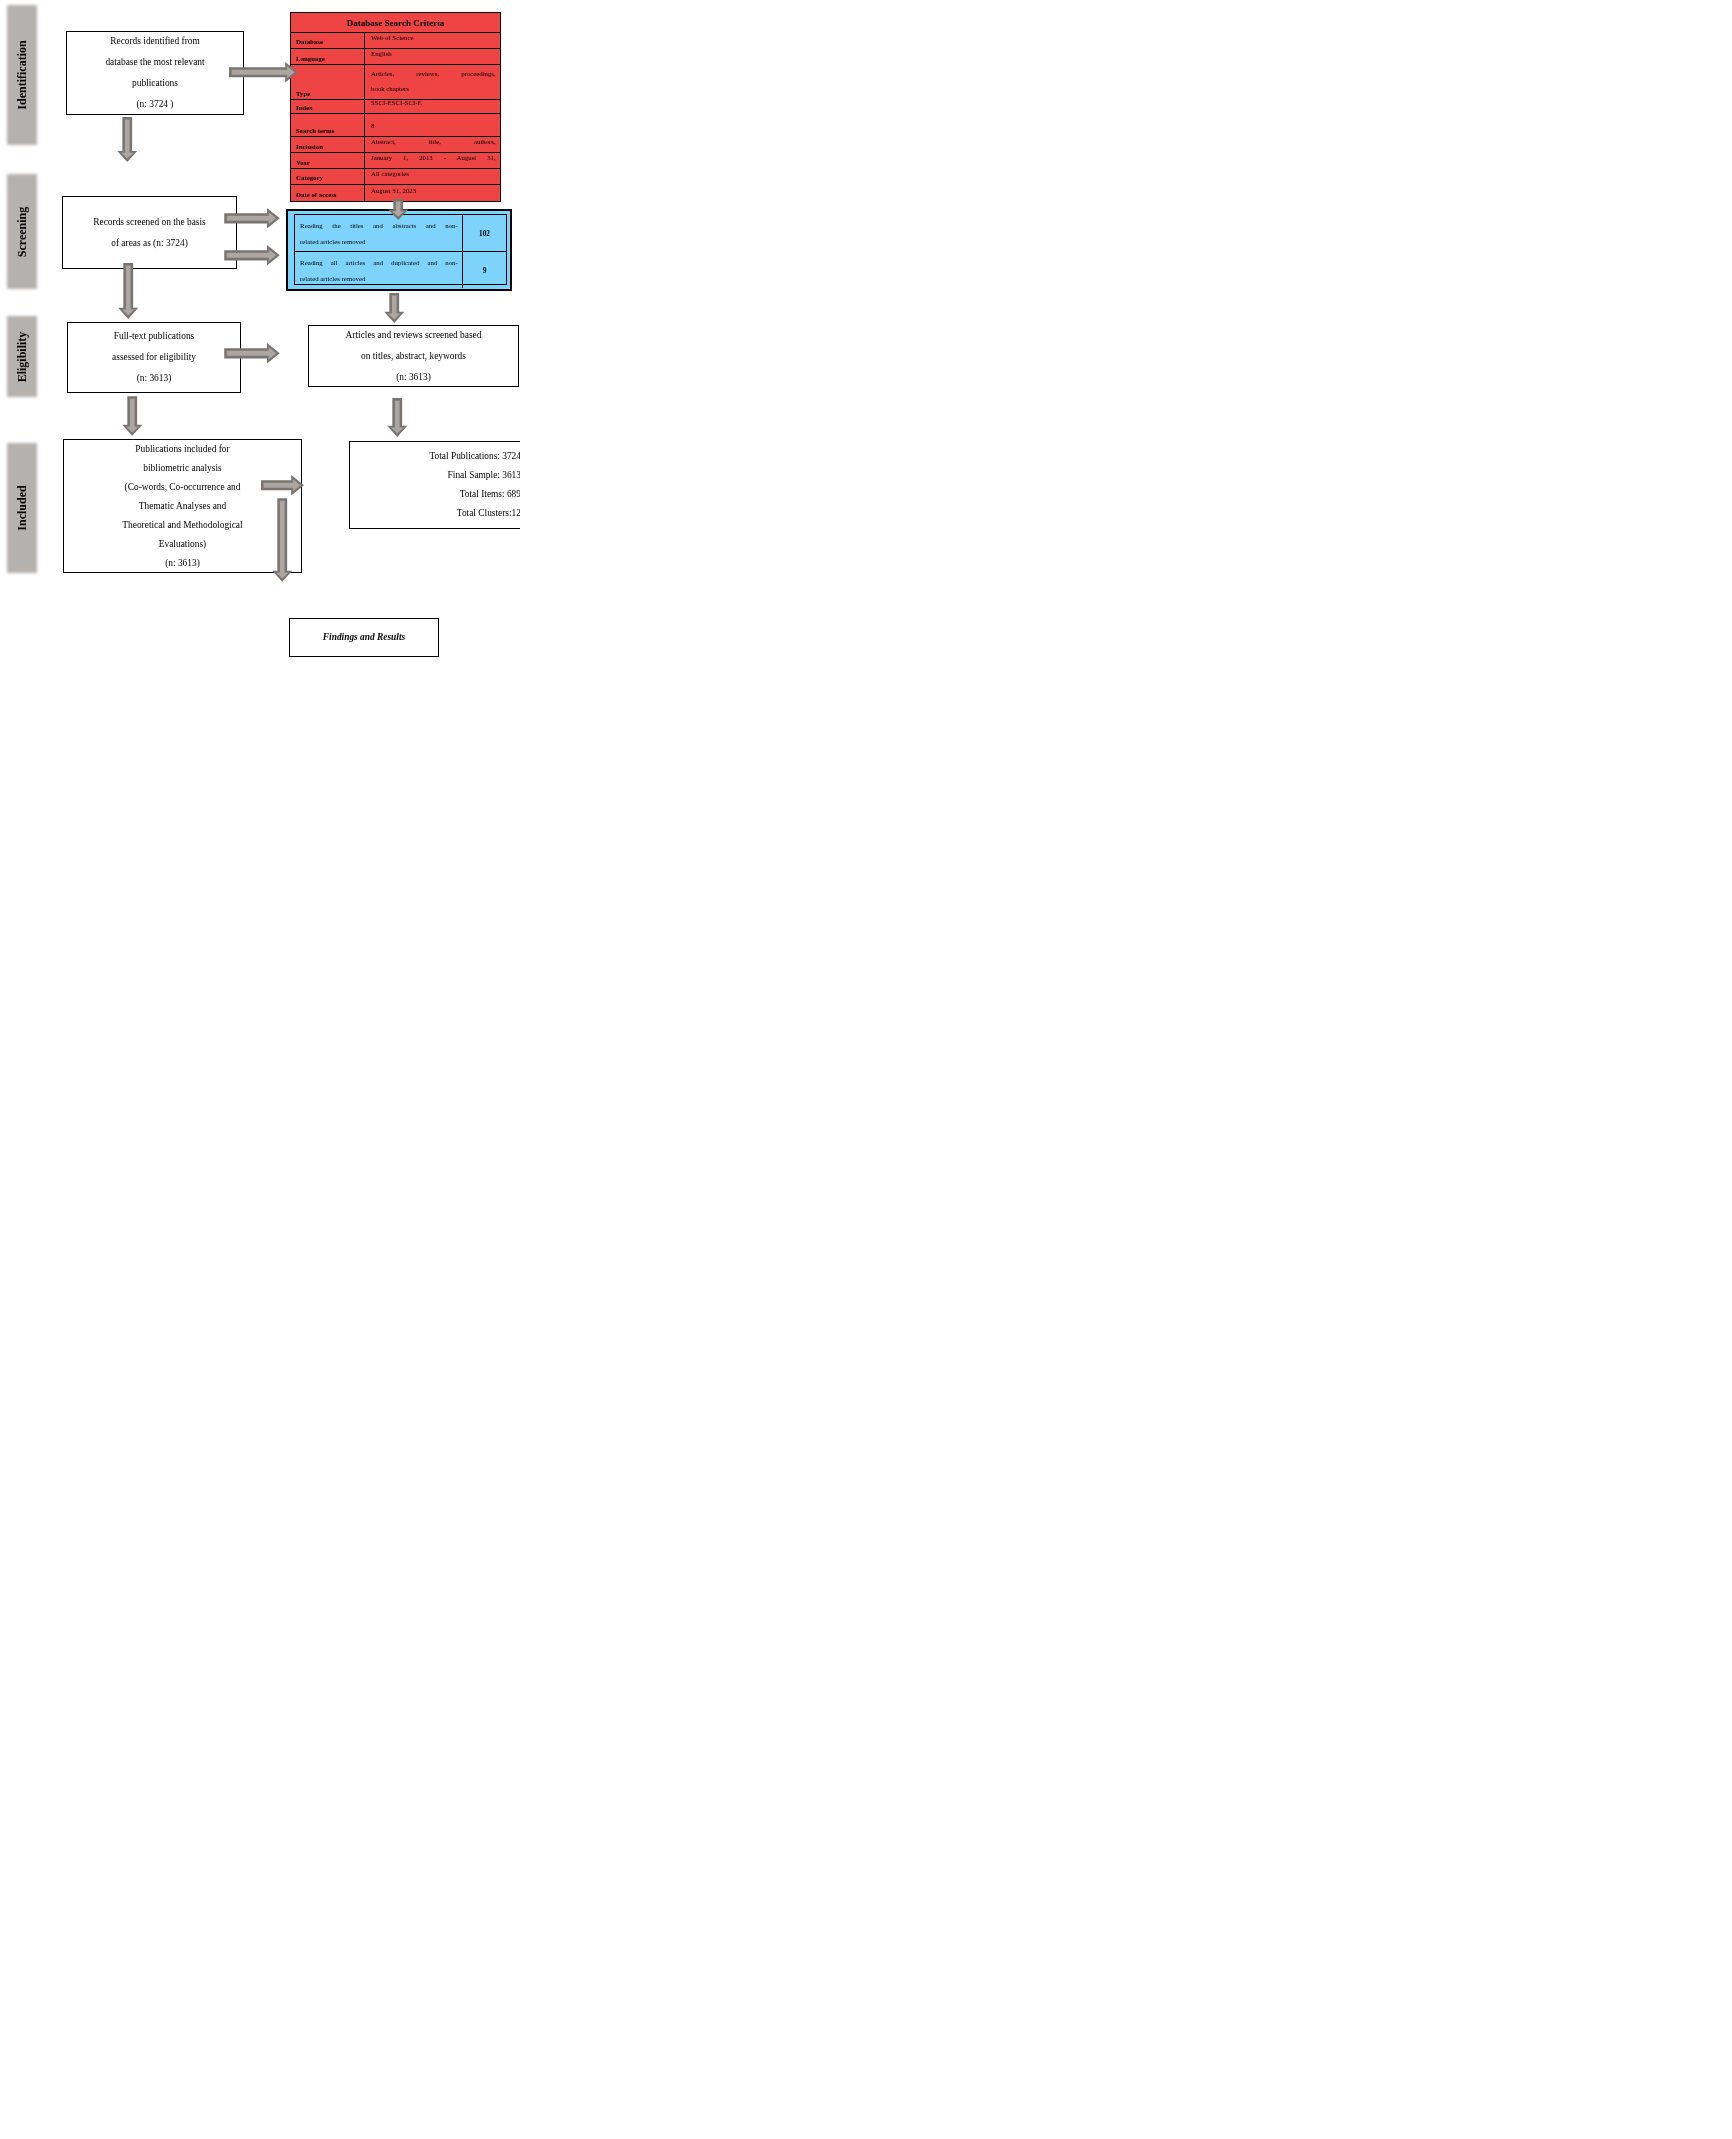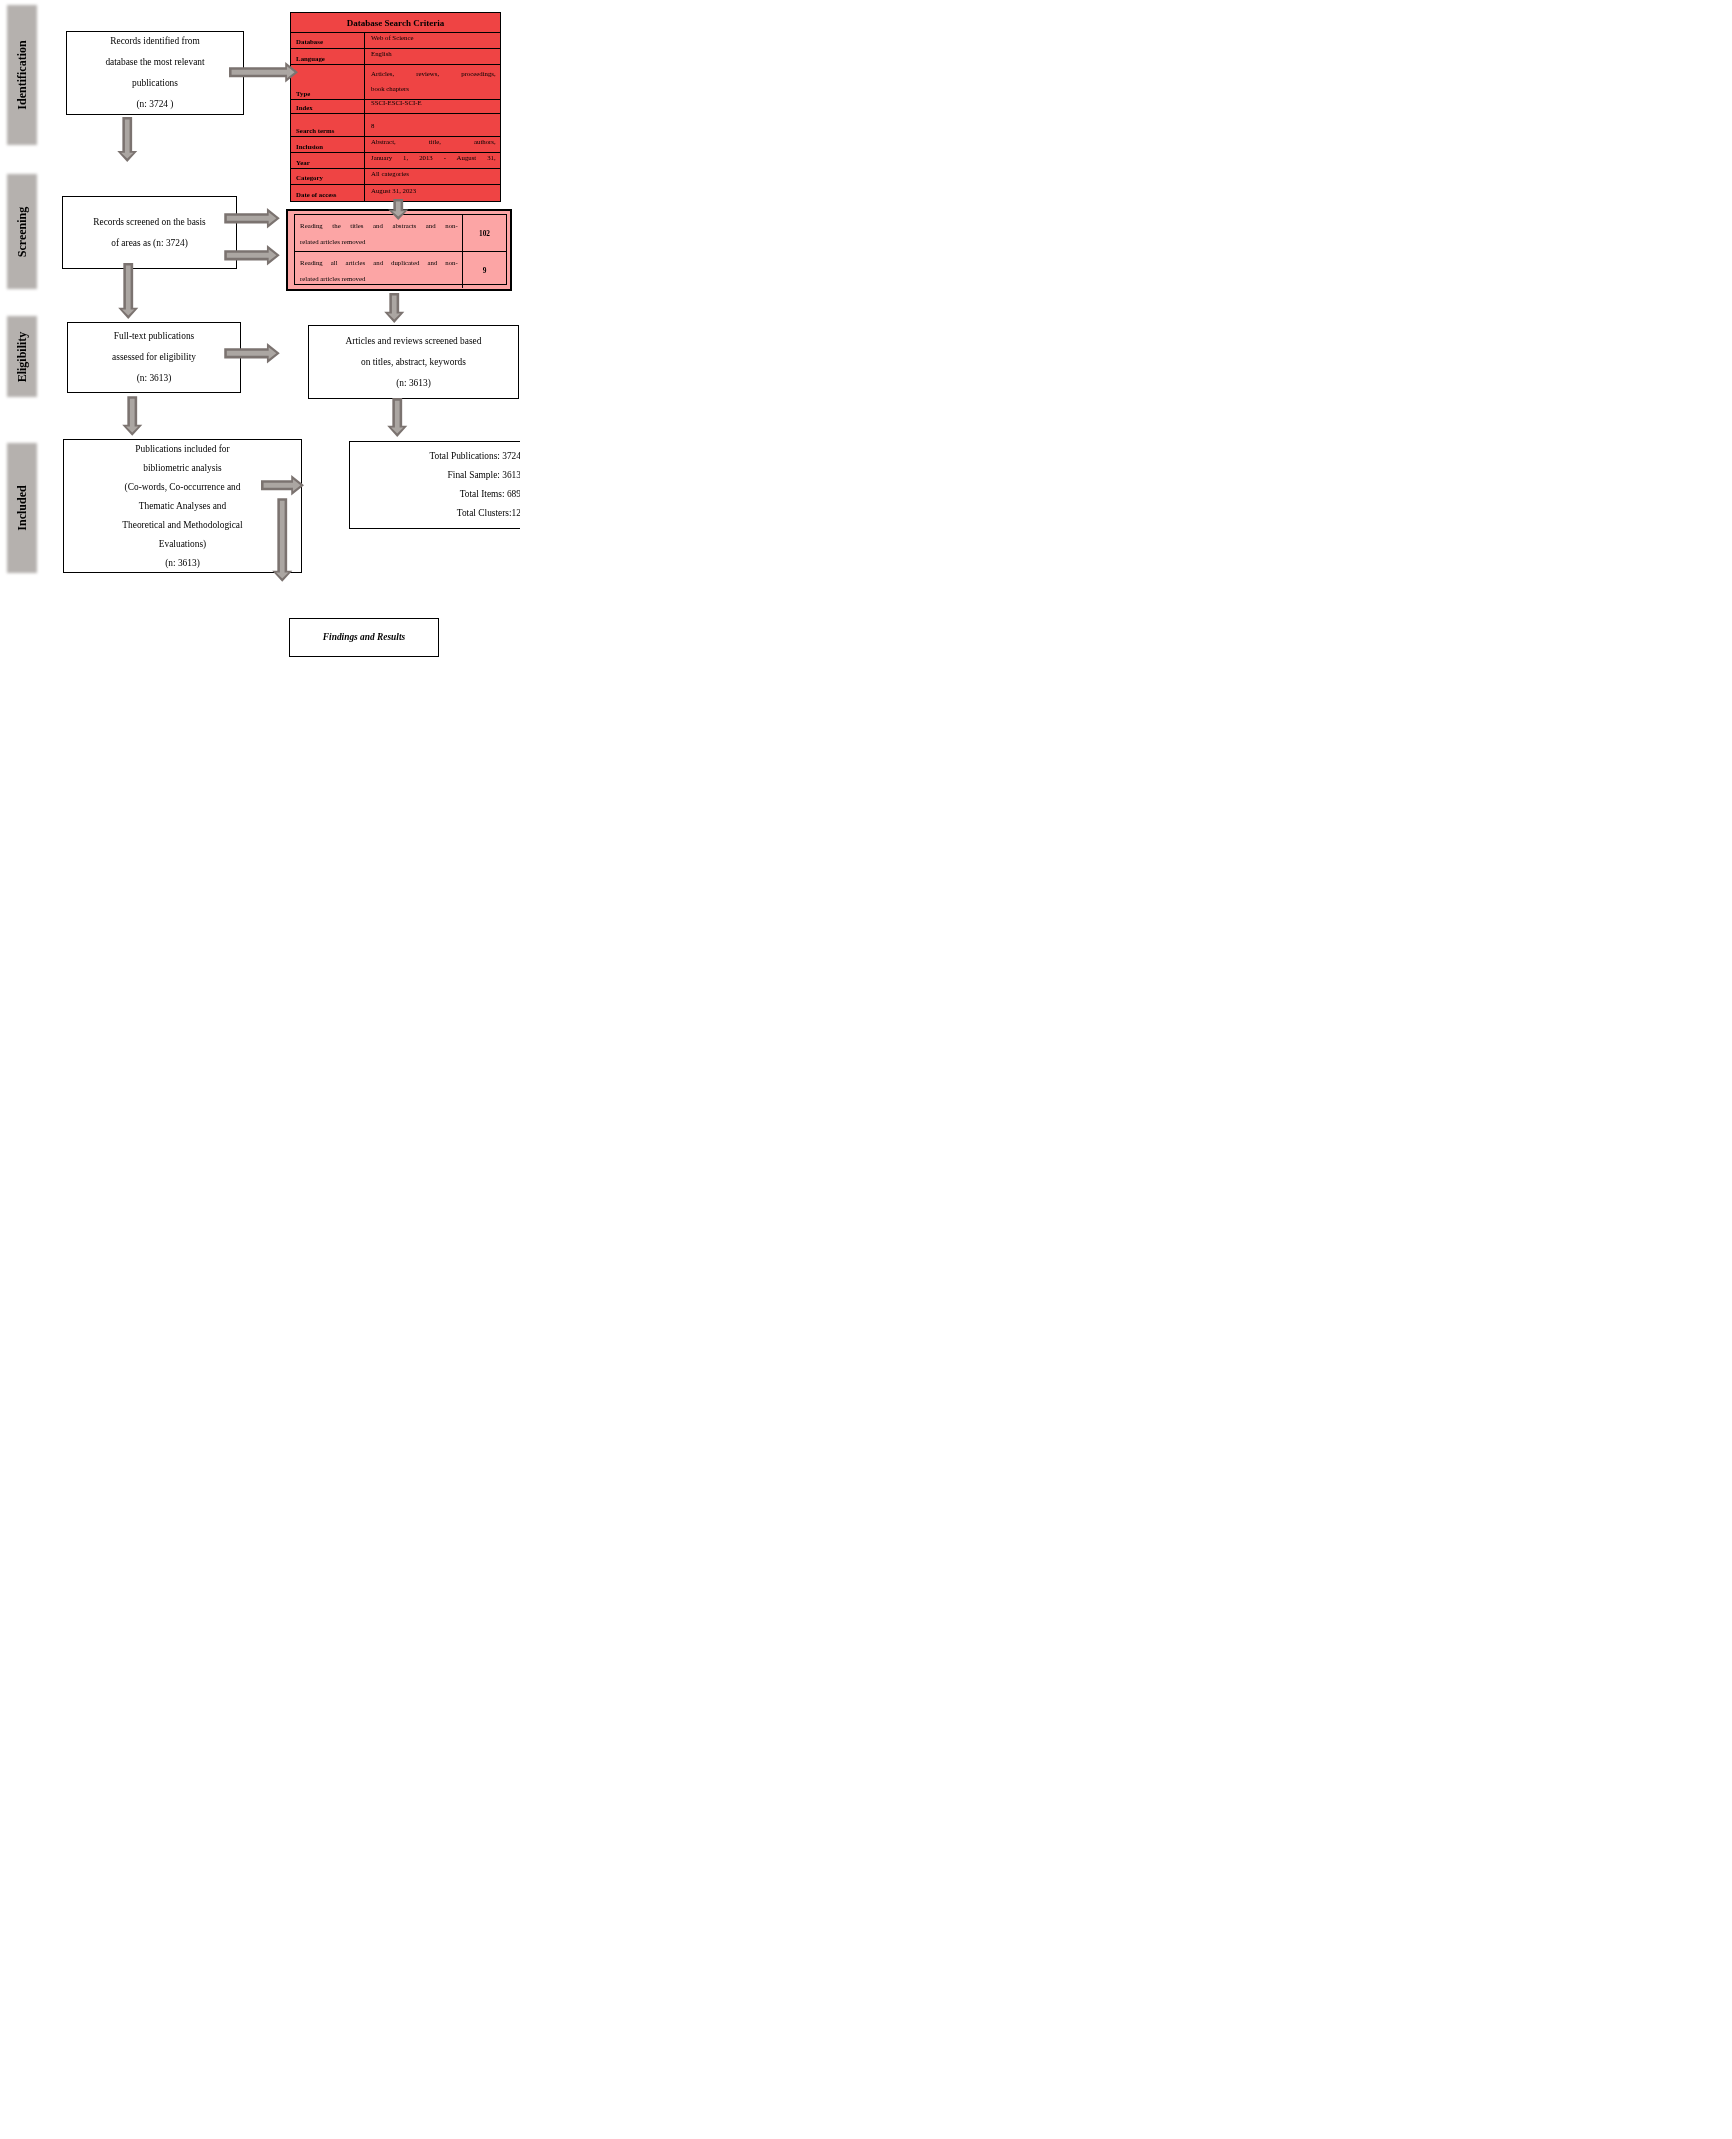--- a/index.html
+++ b/index.html
@@ -38,7 +38,7 @@
 
   
   .reading-outer{position:absolute;left:286px;top:209px;width:226px;height:82px;
-                 border:2.1px solid #000;box-sizing:border-box;background:#fca5a5;}
+                 border:2.1px solid #000;box-sizing:border-box;background:#7dd3fc;}
   .reading-table{position:absolute;left:6px;top:3px;width:213px;height:71px;
                  border:0.9px solid #000;box-sizing:border-box;display:flex;flex-direction:column;}
   .rt-row{display:flex;border-bottom:0.9px solid #000;box-sizing:border-box;flex:0 0 auto;}

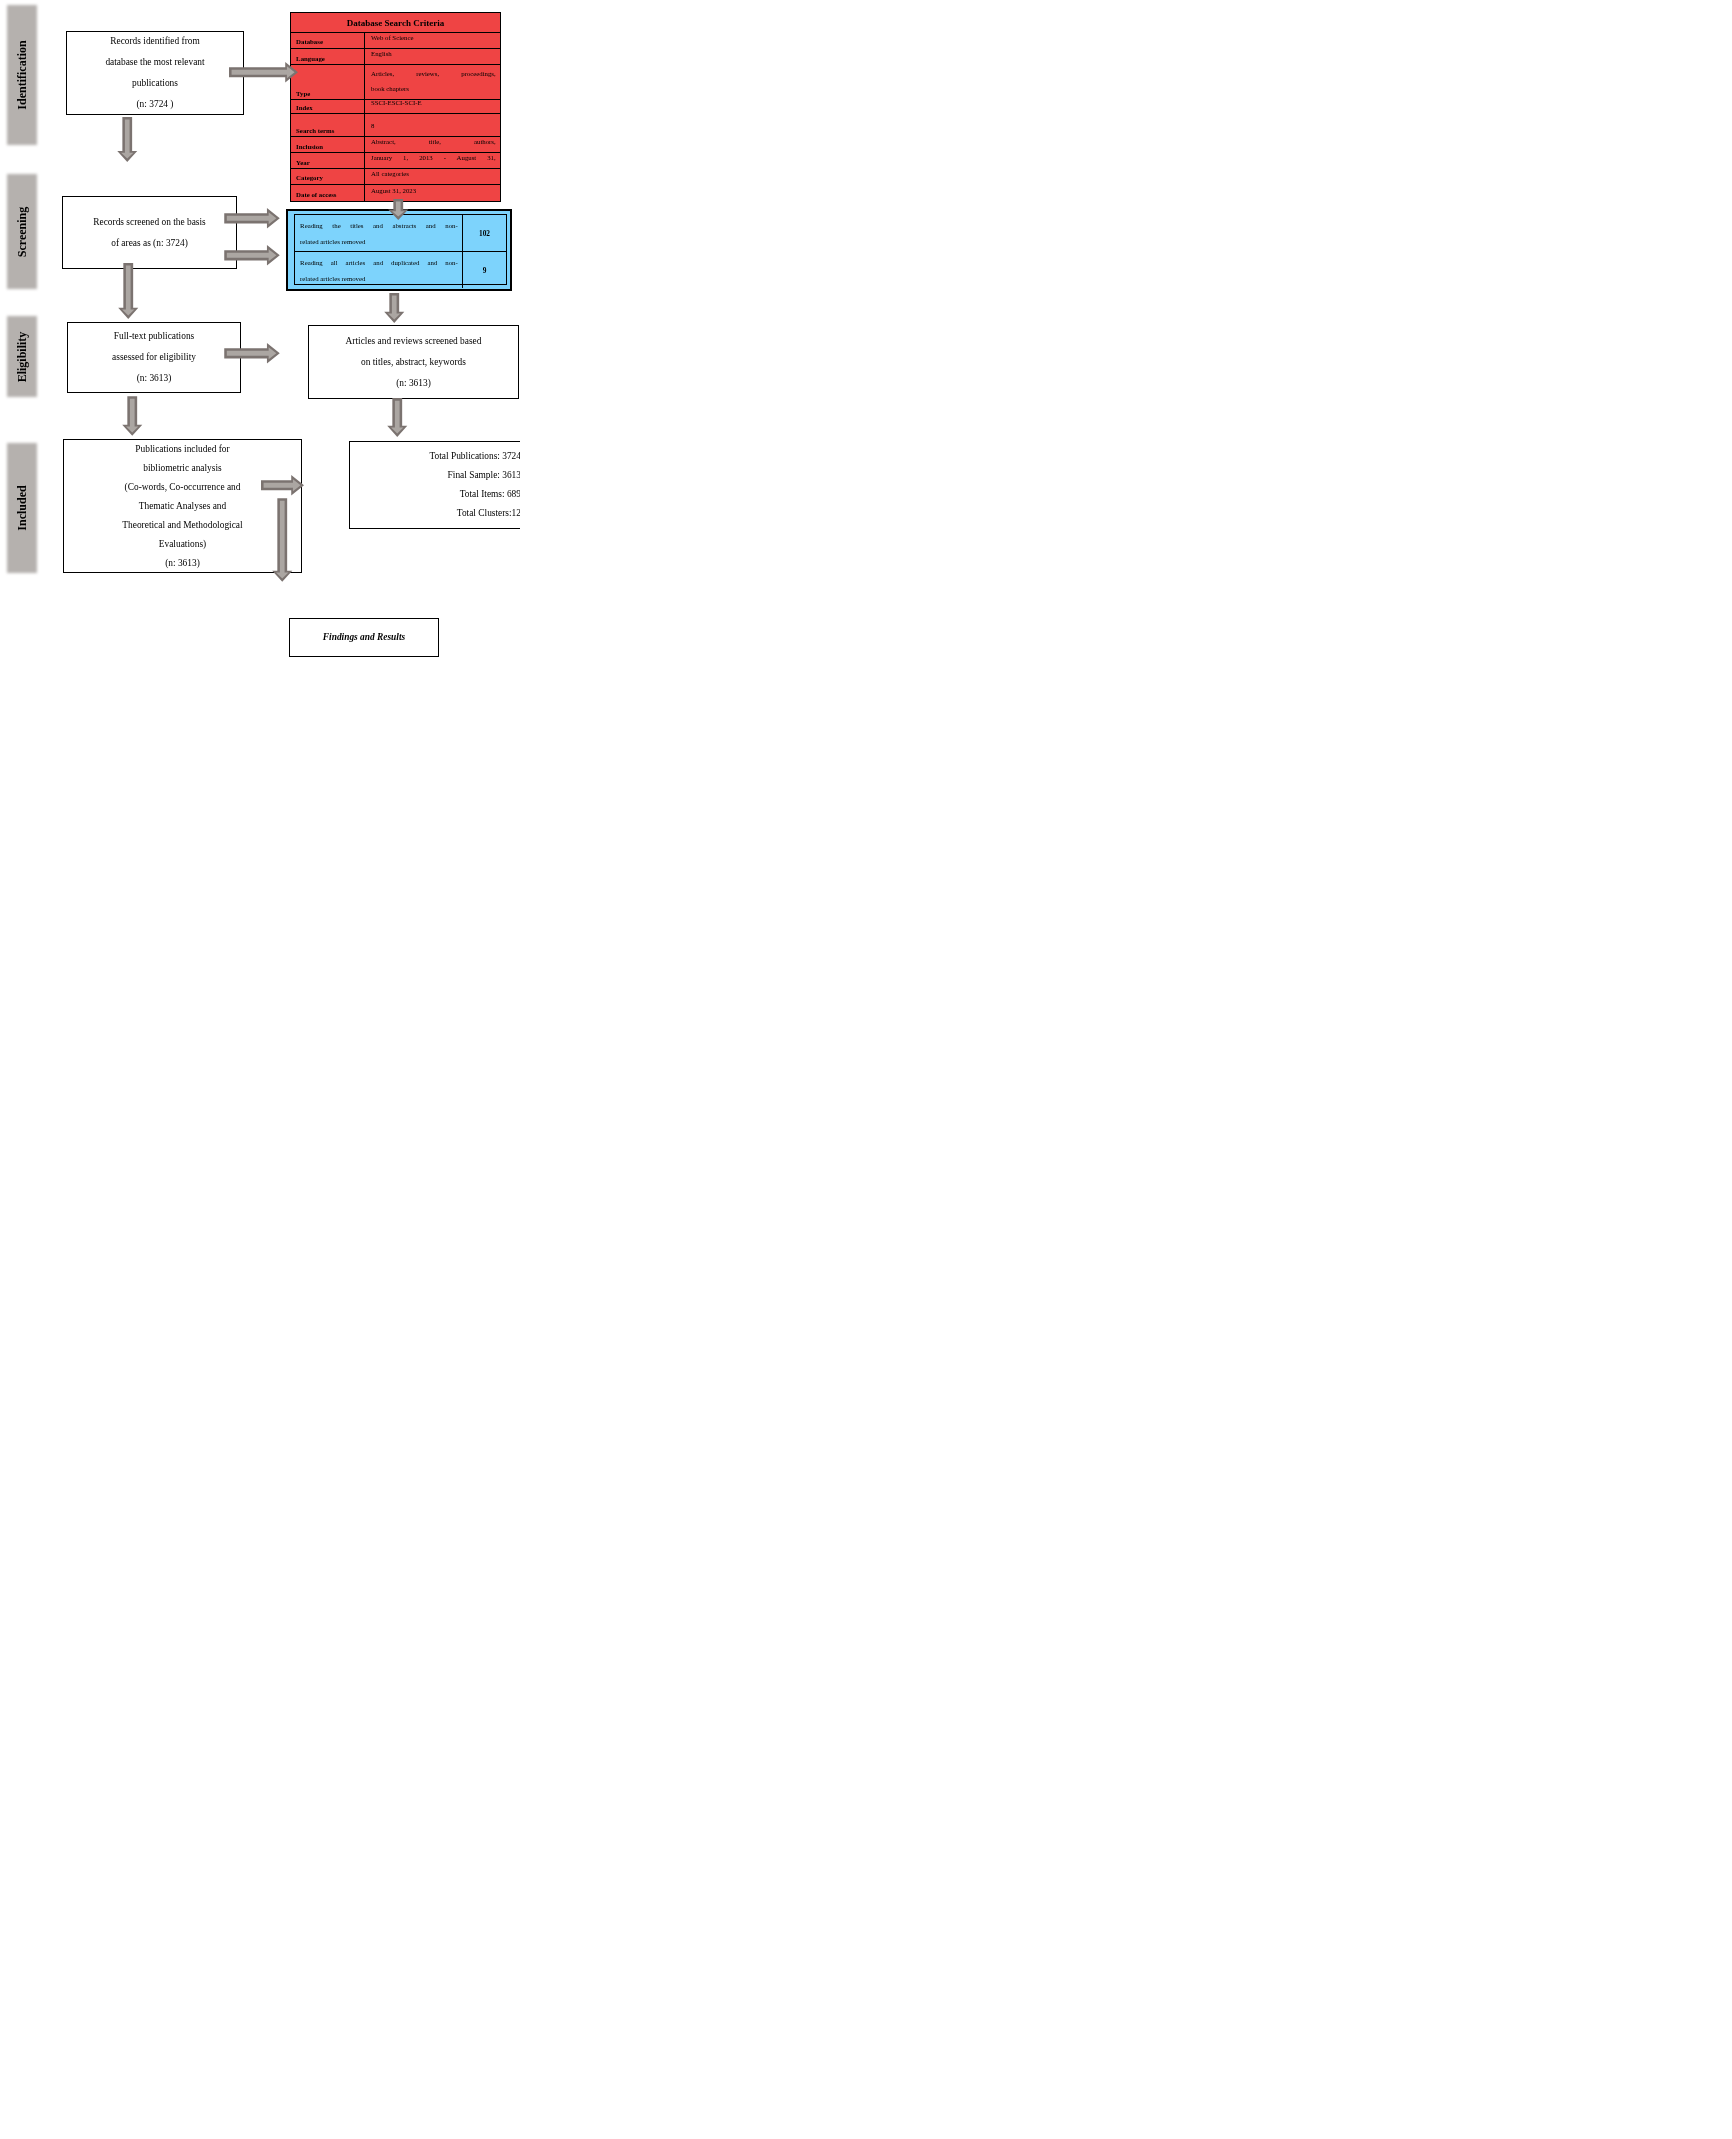--- a/index.html
+++ b/index.html
@@ -179,7 +179,7 @@
     </div>
   </div>
 
-  <div class="flow-box" style="left:290px;top:325px;width:211px;height:74px;">
+  <div class="flow-box" style="left:290px;top:325px;width:211px;height:62px;">
     <div class="ln">Articles and reviews screened based</div>
     <div class="ln">on titles, abstract, keywords</div>
     <div class="ln">(n: 3613)</div>

